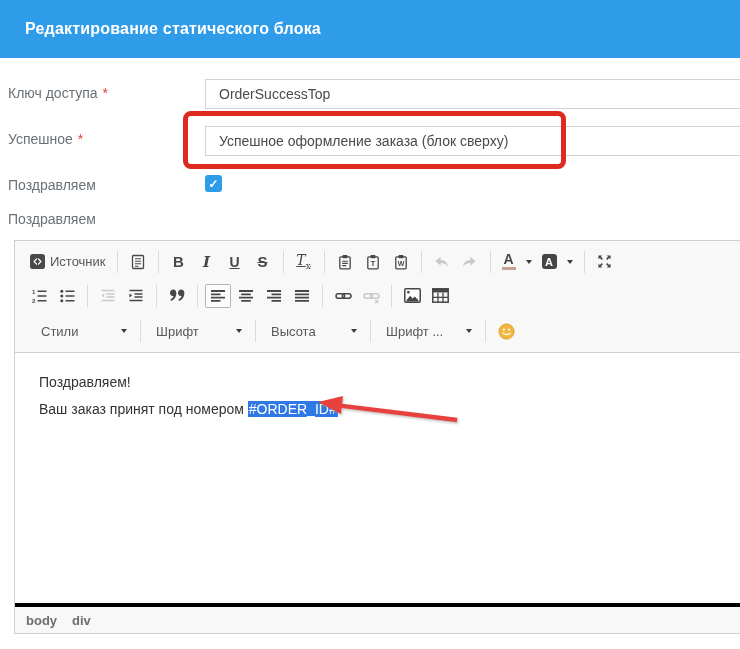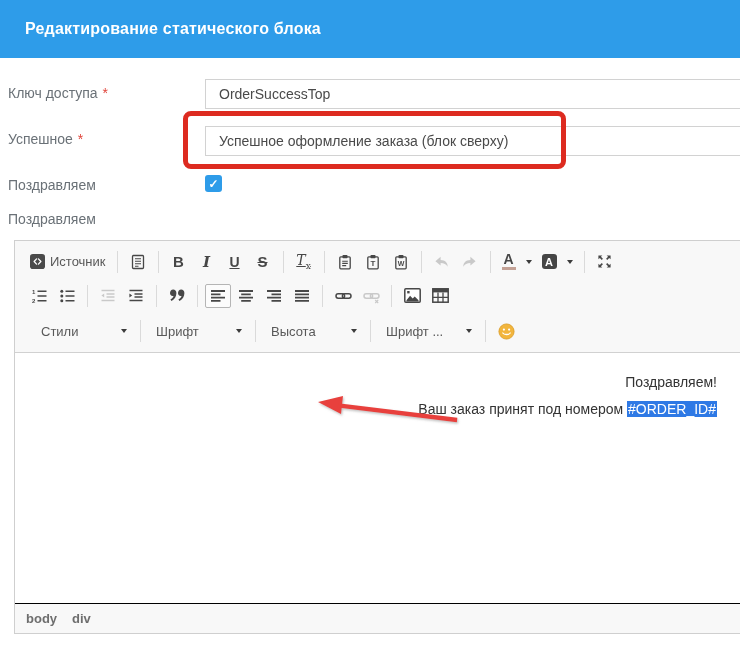--- a/index.html
+++ b/index.html
@@ -79,7 +79,7 @@
     flex:1;background:#fff;padding:16px 24px;font-size:14px;color:#333;
     position:relative;cursor:text;
   }
-  .content p{margin:0 0 1px;line-height:26px;text-align:right;}
+  .content p{margin:0 0 1px;line-height:26px;}
   .sel{background:#2e79e5;color:#fff;padding:0 1px;}
   
   .pathbar{

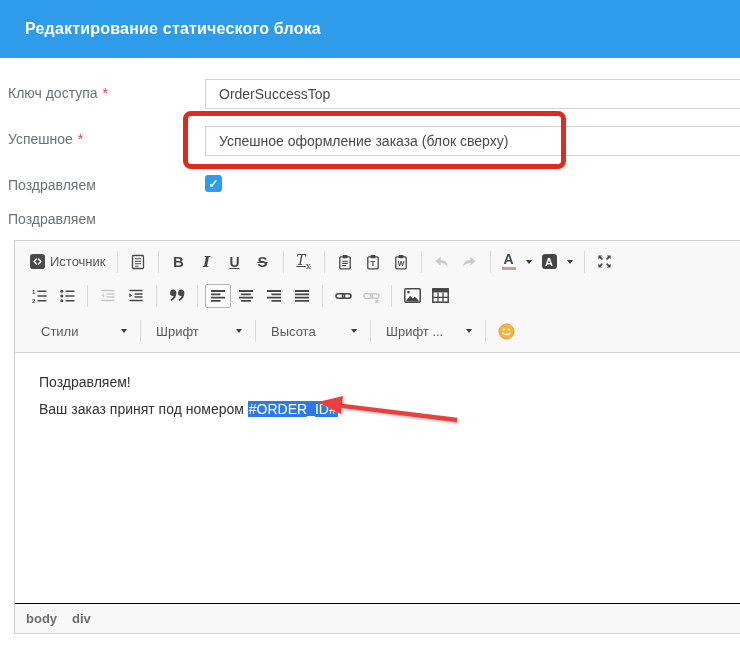--- a/index.html
+++ b/index.html
@@ -83,7 +83,7 @@
   .sel{background:#2e79e5;color:#fff;padding:0 1px;}
   
   .pathbar{
-    height:30px;box-sizing:border-box;background:#f8f8f8;border-top:1px solid #000000;
+    height:30px;box-sizing:border-box;background:#f8f8f8;border-top:4px solid #000000;
     display:flex;align-items:center;gap:15px;padding-left:11px;
   }
   .pathbar span{font-size:13px;font-weight:bold;color:#6e6e6e;cursor:pointer;}

